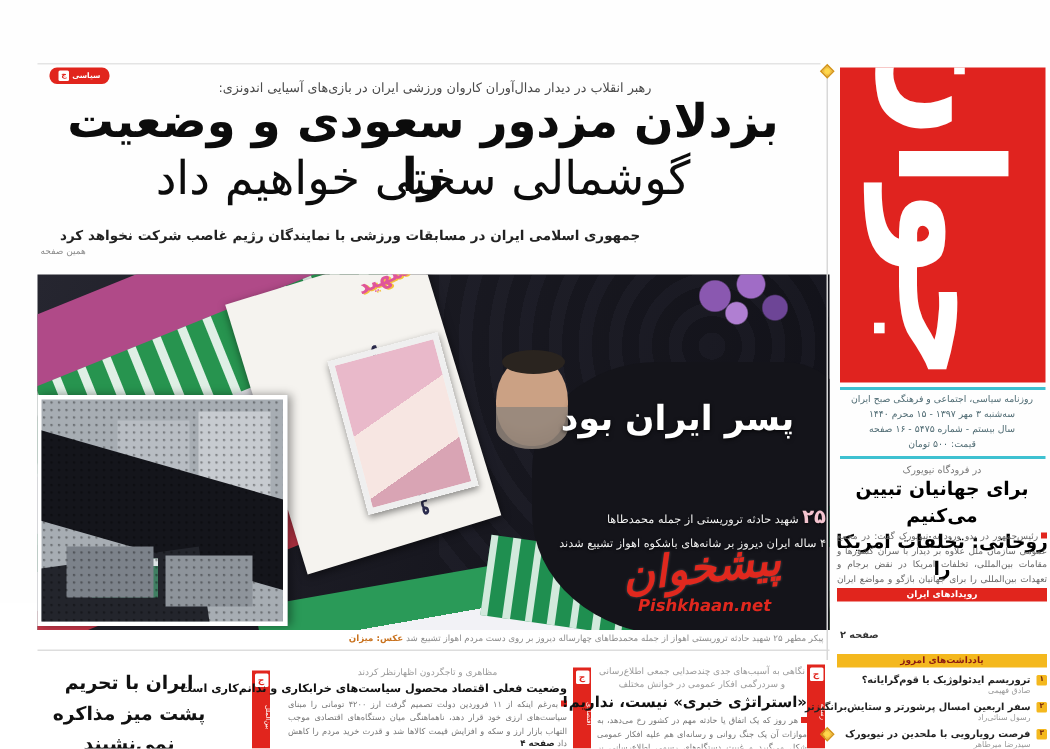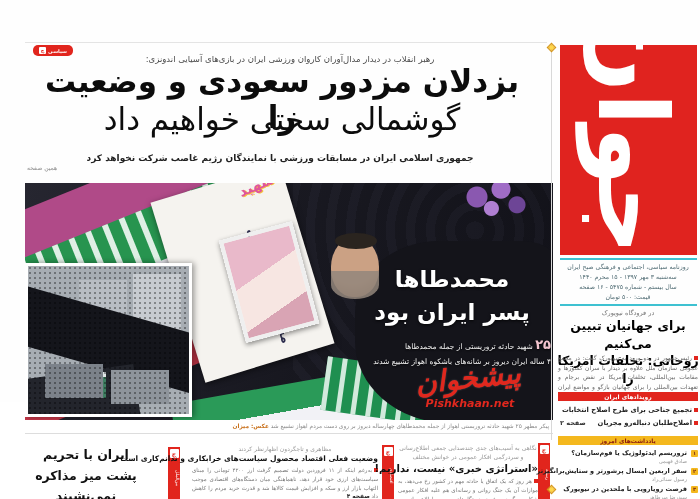--- a/index.html
+++ b/index.html
@@ -20,7 +20,7 @@
     color:#0c0c0c; line-height:1.15; letter-spacing:-0.5px; }
   .hl2 { left:28px; top:102px; width:508px; text-align:center; font-size:31px; font-weight:normal;
     color:#0c0c0c; line-height:1.15; letter-spacing:-0.5px; }
-  .subhead { left:40px; top:153px; width:480px; text-align:center; font-size:9px; font-weight:bold; color:#222; }
+  .subhead { left:40px; top:153px; width:480px; text-align:left; font-size:9px; font-weight:bold; color:#222; }
   .samepage { left:27px; top:164px; font-size:6px; color:#8a8a8a; }
 
   

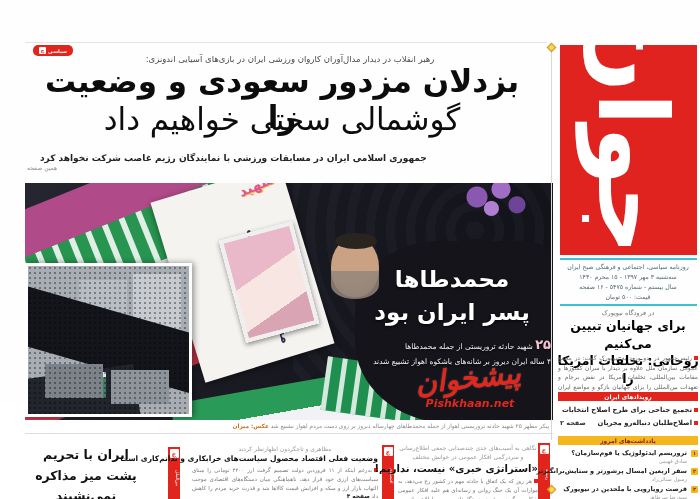--- a/index.html
+++ b/index.html
@@ -184,7 +184,6 @@
     <div class="ph-el man-beard"></div>
     <div class="ph-el man-hair"></div>
     <div class="ph-el ov-title">
-      <div>محمدطاها</div>
       <div>پسر ایران بود</div>
     </div>
     <div class="ph-el ov-sub">

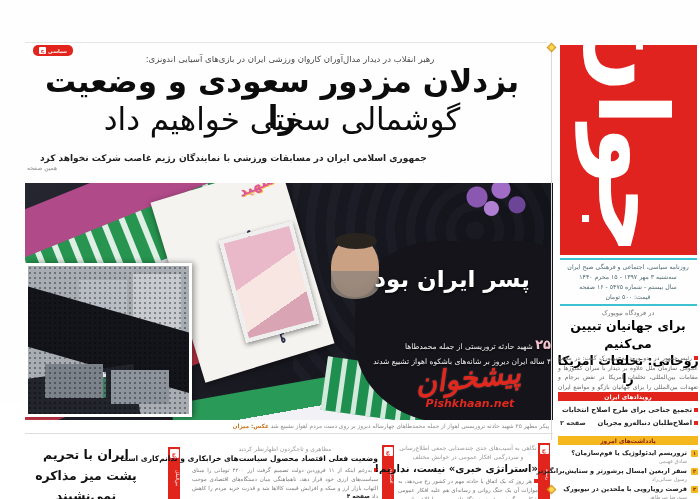--- a/index.html
+++ b/index.html
@@ -271,10 +271,6 @@
   </div>
 
   <div class="abs redbar">رویدادهای ایران</div>
-  <div class="abs rlist">
-    <div><span class="rbullet"></span><span>تجمیع جناحی برای طرح اصلاح انتخابات</span></div>
-    <div><span class="rbullet"></span><span>اصلاح‌طلبان دنباله‌رو مجریان</span></div>
-  </div>
   <div class="abs rlist-pref">صفحه ۲</div>
 
   <div class="abs yellowbar">یادداشت‌های امروز</div>

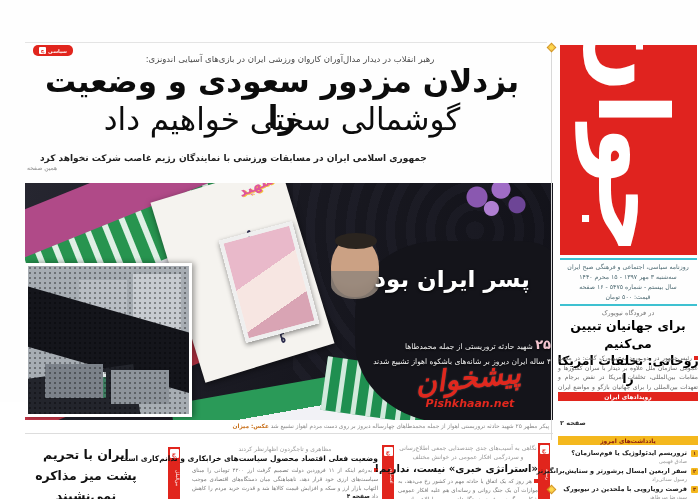--- a/index.html
+++ b/index.html
@@ -277,7 +277,7 @@
   <div class="abs notes">
     <div class="note">
       <span class="nsq">۱</span>
-      <div class="nt">تروریسم ایدئولوژیک یا قوم‌سازمان؟</div>
+      <div class="nt">تروریسم ایدئولوژیک یا قوم‌گرایانه؟</div>
       <div class="na">صادق فهیمی</div>
     </div>
     <div class="note">

